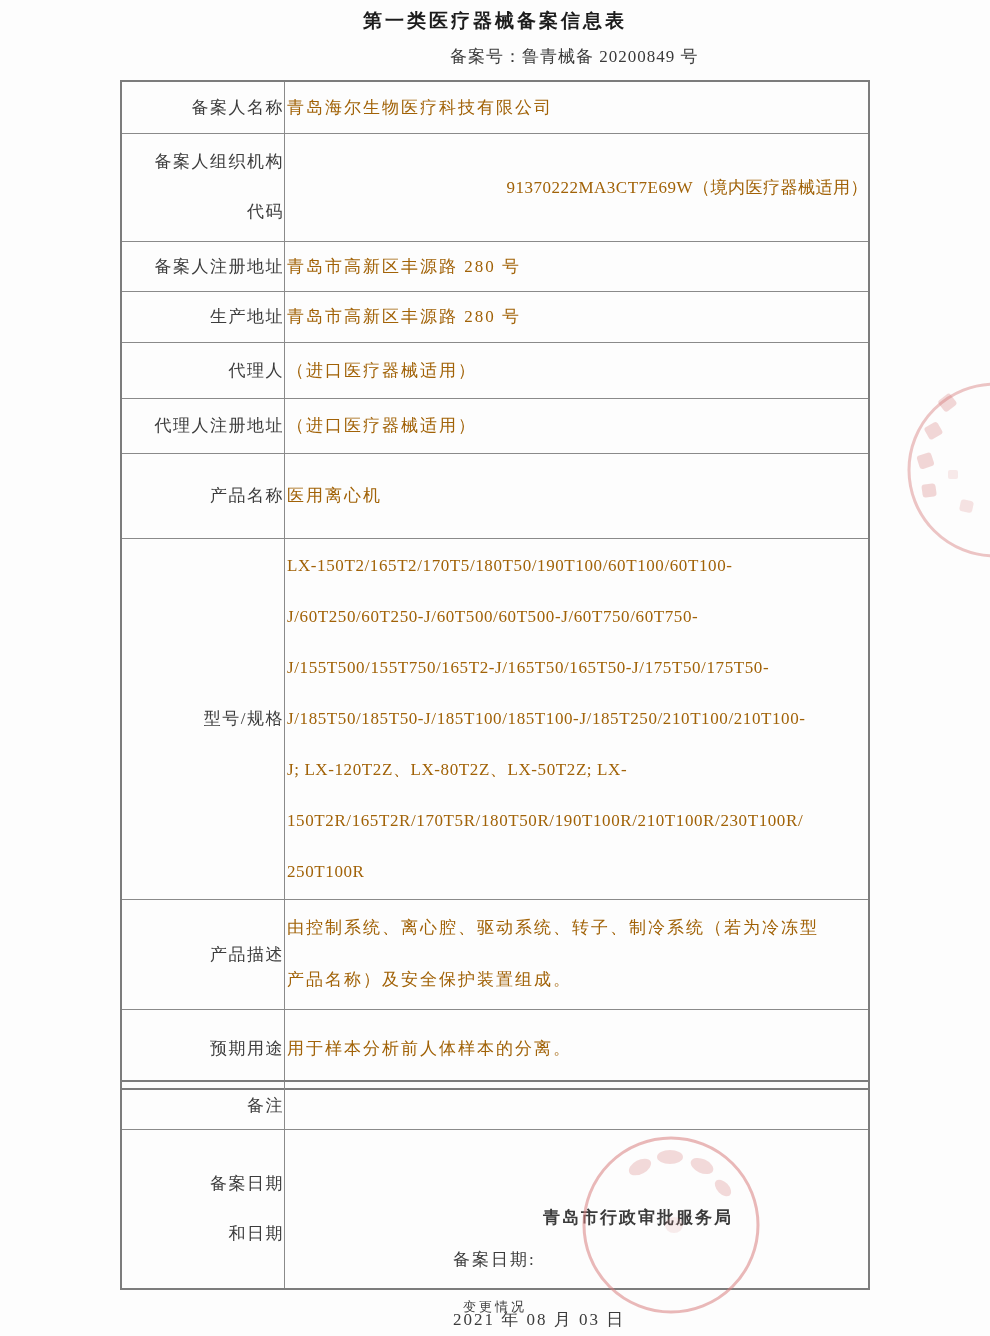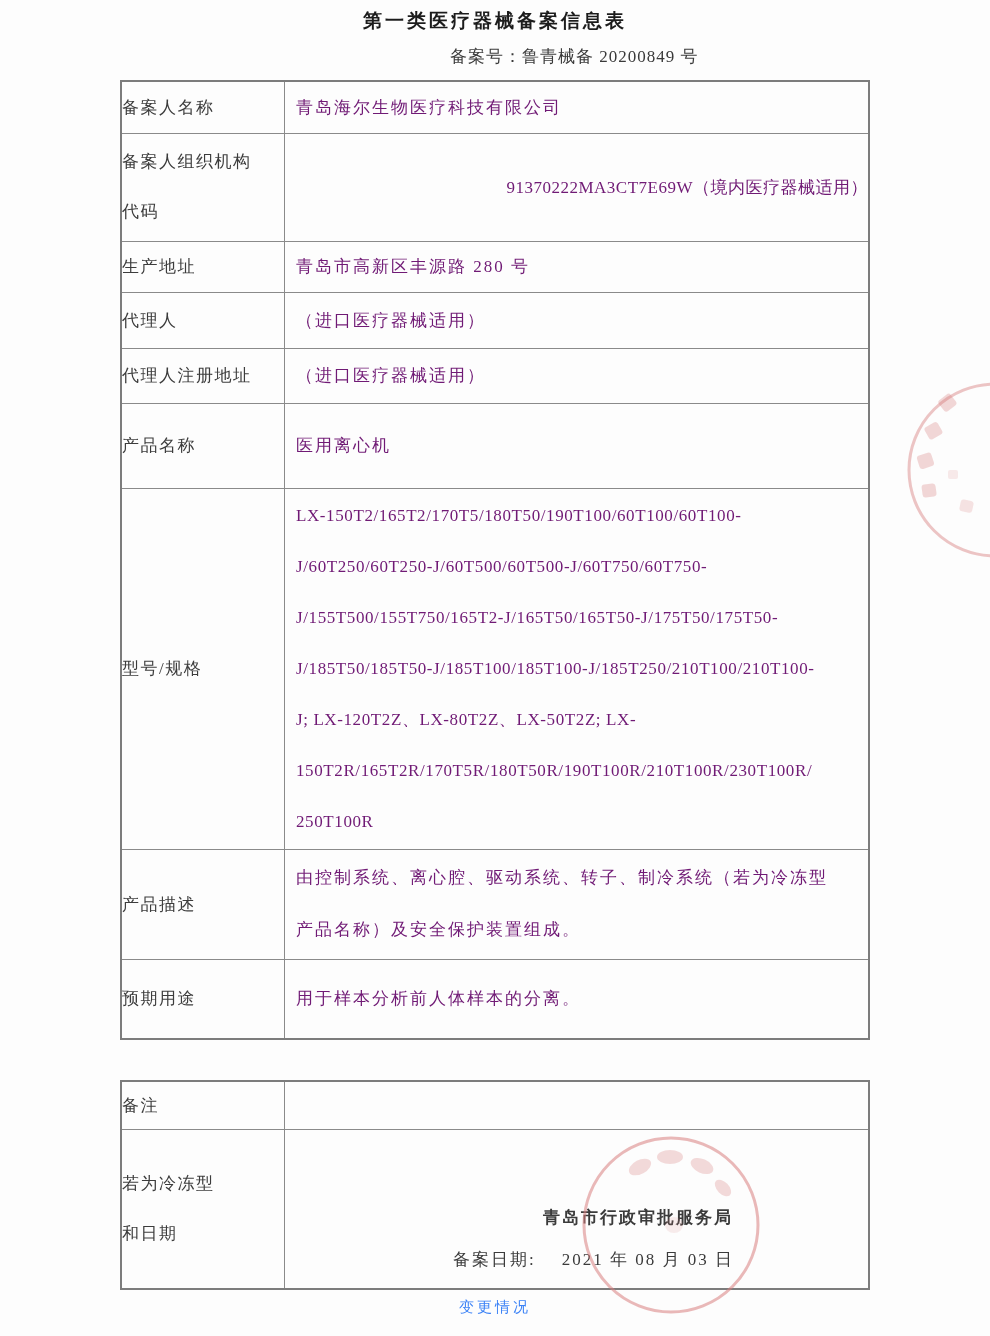--- a/index.html
+++ b/index.html
@@ -24,7 +24,7 @@
   .t1{top:80px;}
   .t2{top:1080px;}
   td{border:1px solid #8a8a8a;padding:0;vertical-align:middle;}
-  .label-cell{width:162px;text-align:left;letter-spacing:1.5px;color:#3c3c3c;}
+  .label-cell{width:162px;text-align:right;letter-spacing:1.5px;color:#3c3c3c;}
   .value-cell{padding-left:11px;letter-spacing:2px;color:#701a75;font-family:Liberation Serif, serif;}
   .value-latin{letter-spacing:0.5px;text-align:right;}
   .two-line div{line-height:50px;}

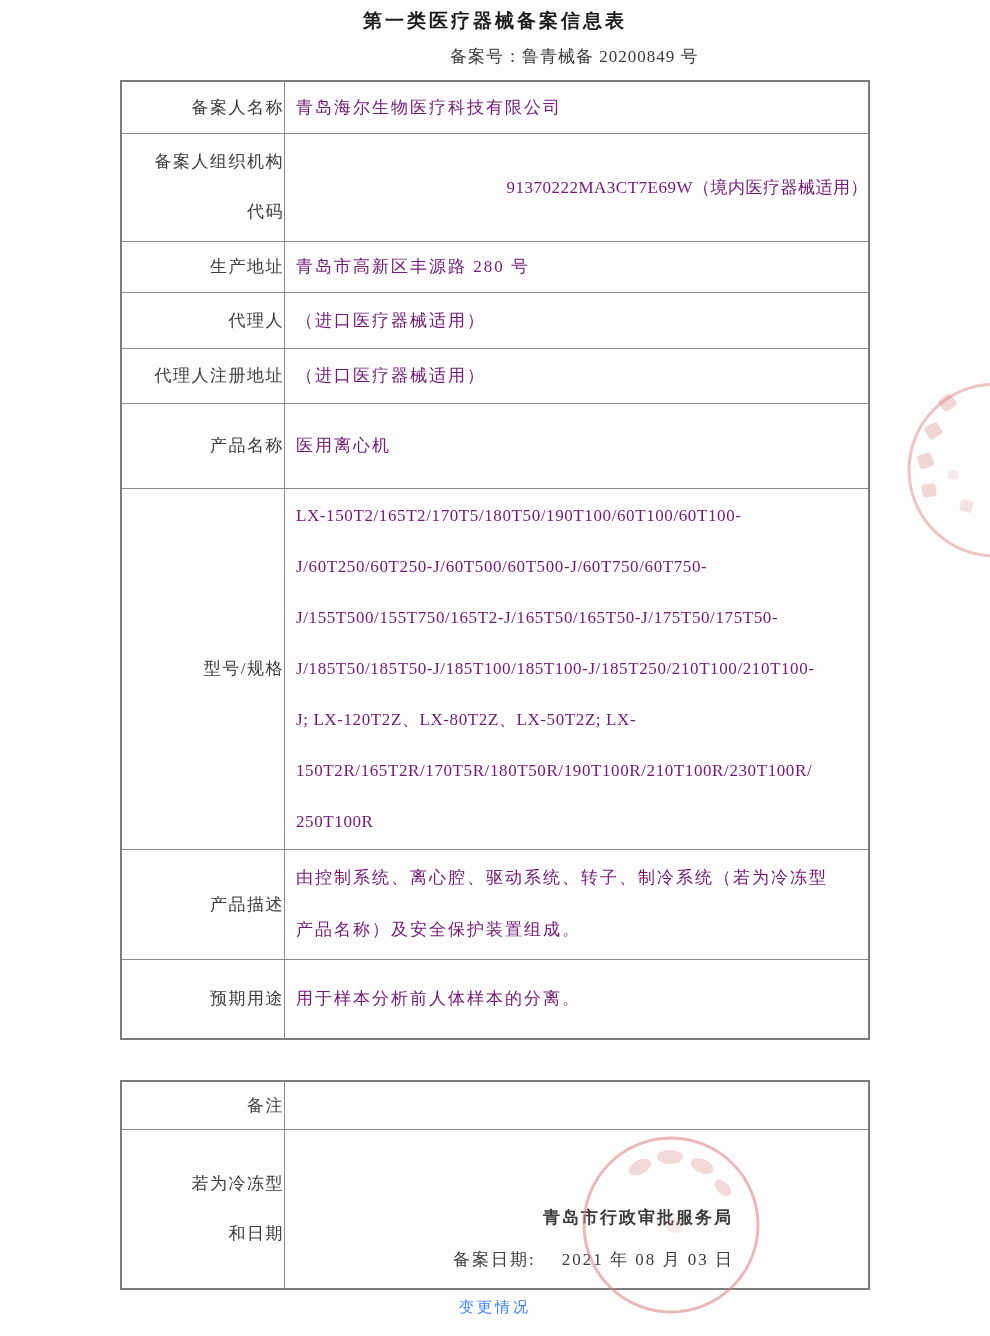--- a/index.html
+++ b/index.html
@@ -25,7 +25,7 @@
   .t2{top:1080px;}
   td{border:1px solid #8a8a8a;padding:0;vertical-align:middle;}
   .label-cell{width:162px;text-align:right;letter-spacing:1.5px;color:#3c3c3c;}
-  .value-cell{padding-left:11px;letter-spacing:2px;color:#701a75;font-family:Liberation Serif, serif;}
+  .value-cell{padding-left:2px;letter-spacing:2px;color:#a16207;font-family:Liberation Serif, serif;}
   .value-latin{letter-spacing:0.5px;text-align:right;}
   .two-line div{line-height:50px;}
   .model-line{line-height:51px;letter-spacing:0.6px;white-space:nowrap;}

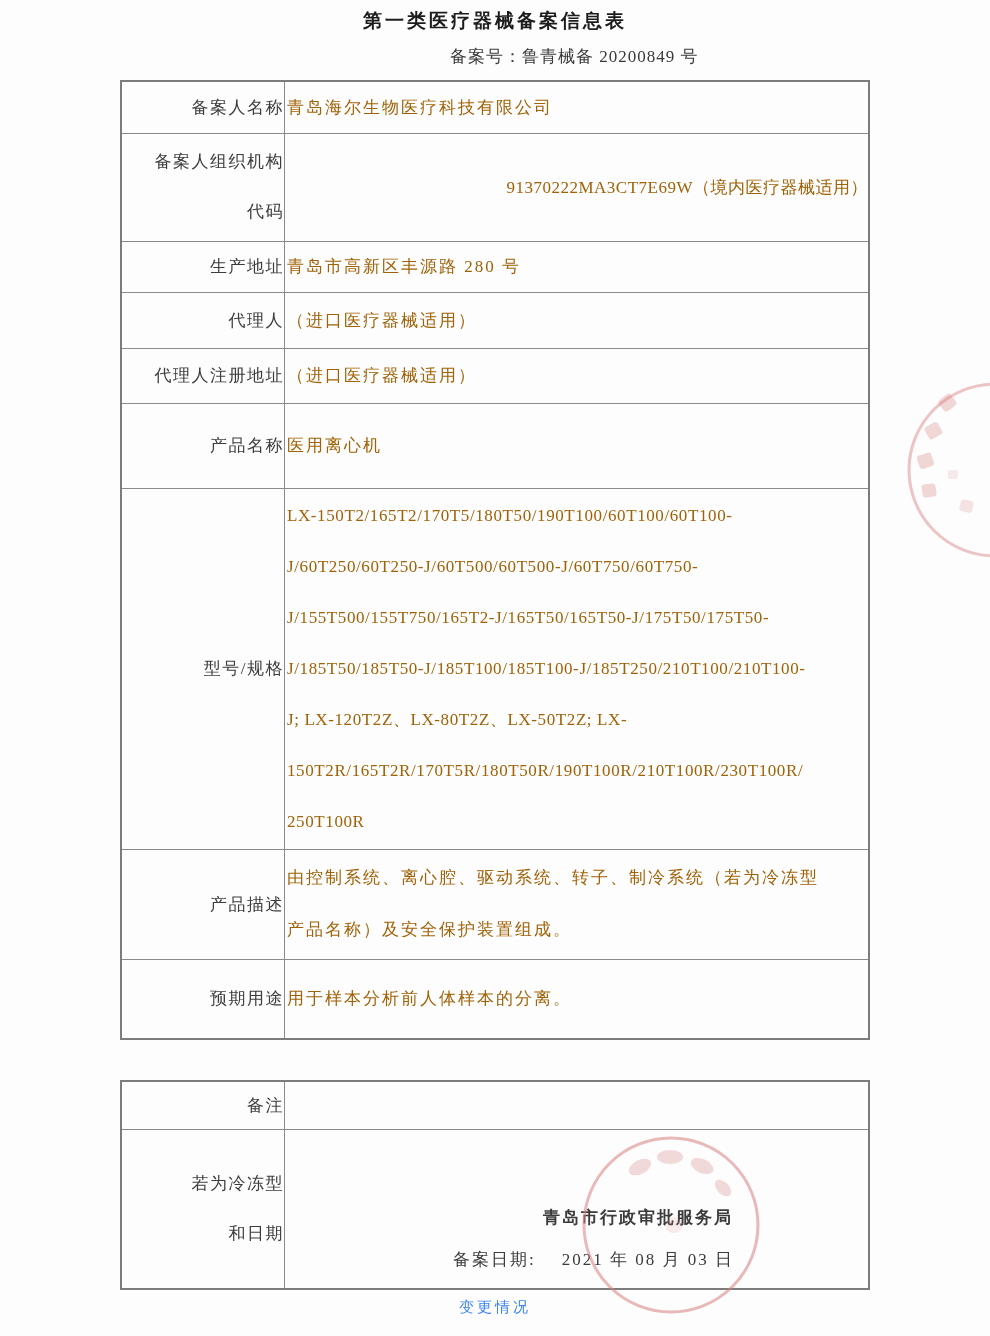--- a/index.html
+++ b/index.html
@@ -68,6 +68,10 @@
         <div>代码</div>
       </td>
       <td class="value-cell value-latin">91370222MA3CT7E69W（境内医疗器械适用）</td>
+    </tr>
+    <tr class="rh50">
+      <td class="label-cell">备案人注册地址</td>
+      <td class="value-cell">青岛市高新区丰源路 280 号</td>
     </tr>
     <tr class="rh51">
       <td class="label-cell">生产地址</td>

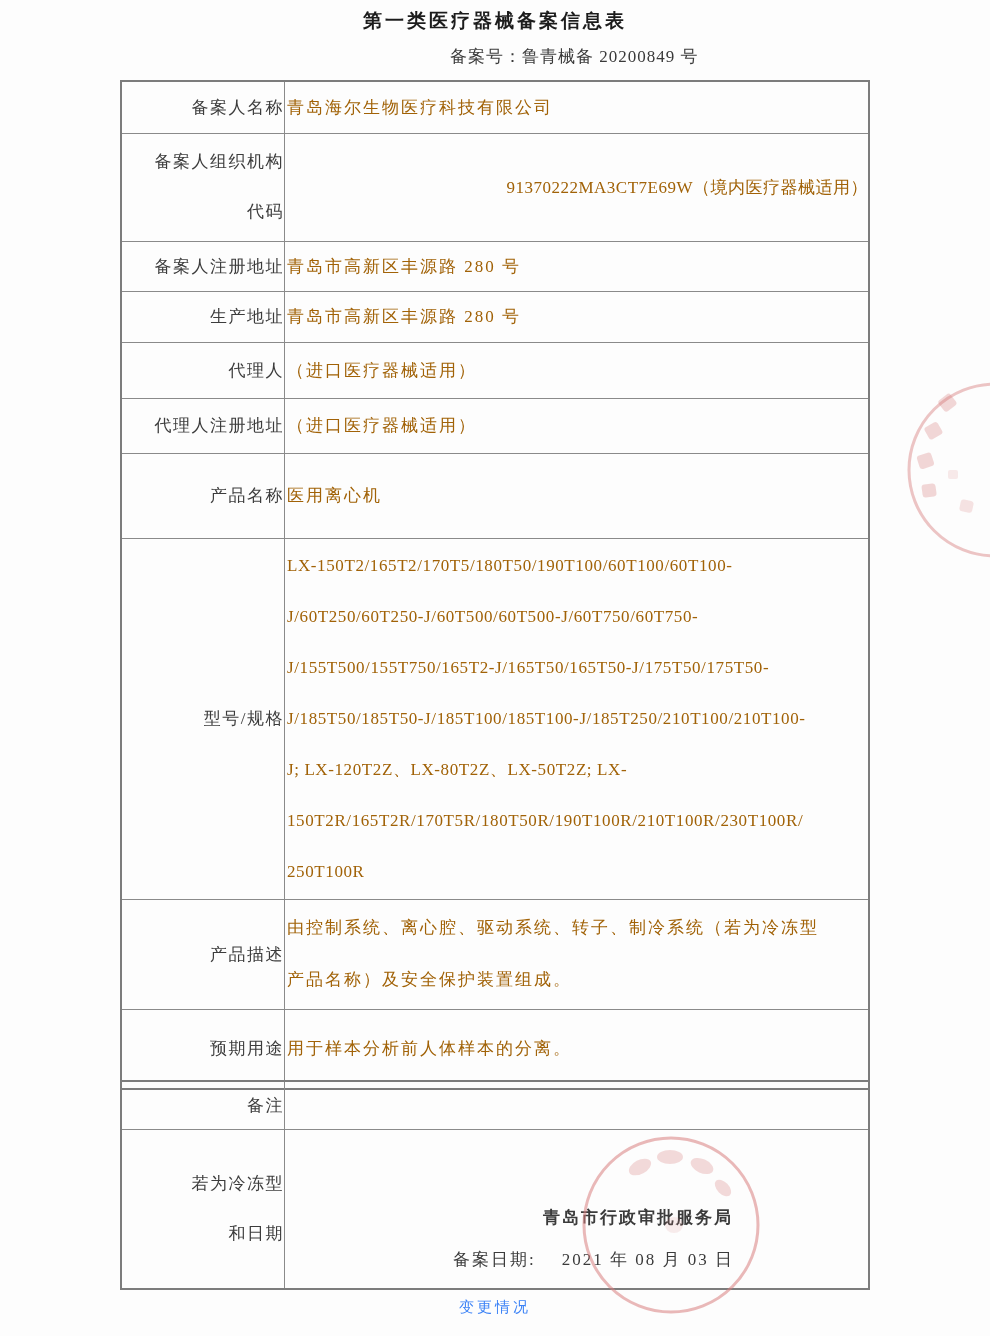--- a/index.html
+++ b/index.html
@@ -123,7 +123,7 @@
     </tr>
     <tr class="rh160">
       <td class="label-cell two-line">
-        <div>若为冷冻型</div>
+        <div>备案日期</div>
         <div>和日期</div>
       </td>
       <td class="unit-cell">

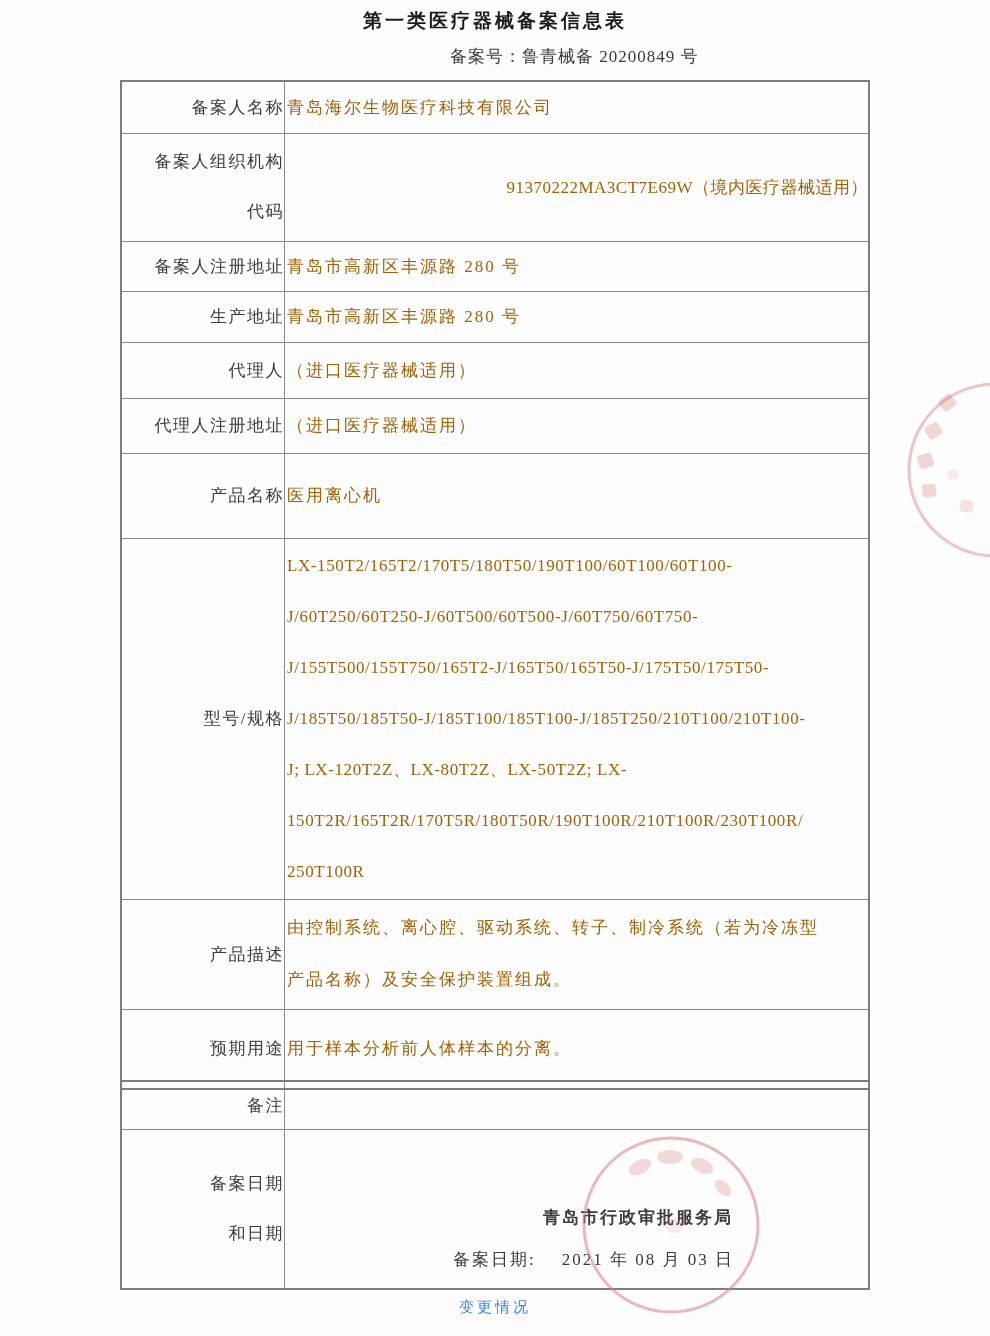--- a/index.html
+++ b/index.html
@@ -32,7 +32,7 @@
   .desc-line{line-height:52px;letter-spacing:2px;}
   .unit-cell{position:relative;letter-spacing:2px;}
   .authority{position:absolute;left:258px;top:76px;white-space:nowrap;font-weight:bold;}
-  .date-line{position:absolute;left:168px;top:118px;display:flex;gap:26px;white-space:nowrap;}
+  .date-line{position:absolute;left:168px;top:118px;display:flex;gap:37px;white-space:nowrap;flex-direction:column;}
   .footer-caption{
     position:absolute;top:1298px;left:0;width:100%;text-align:center;
     font-size:15px;letter-spacing:3px;color:#3b82f6;

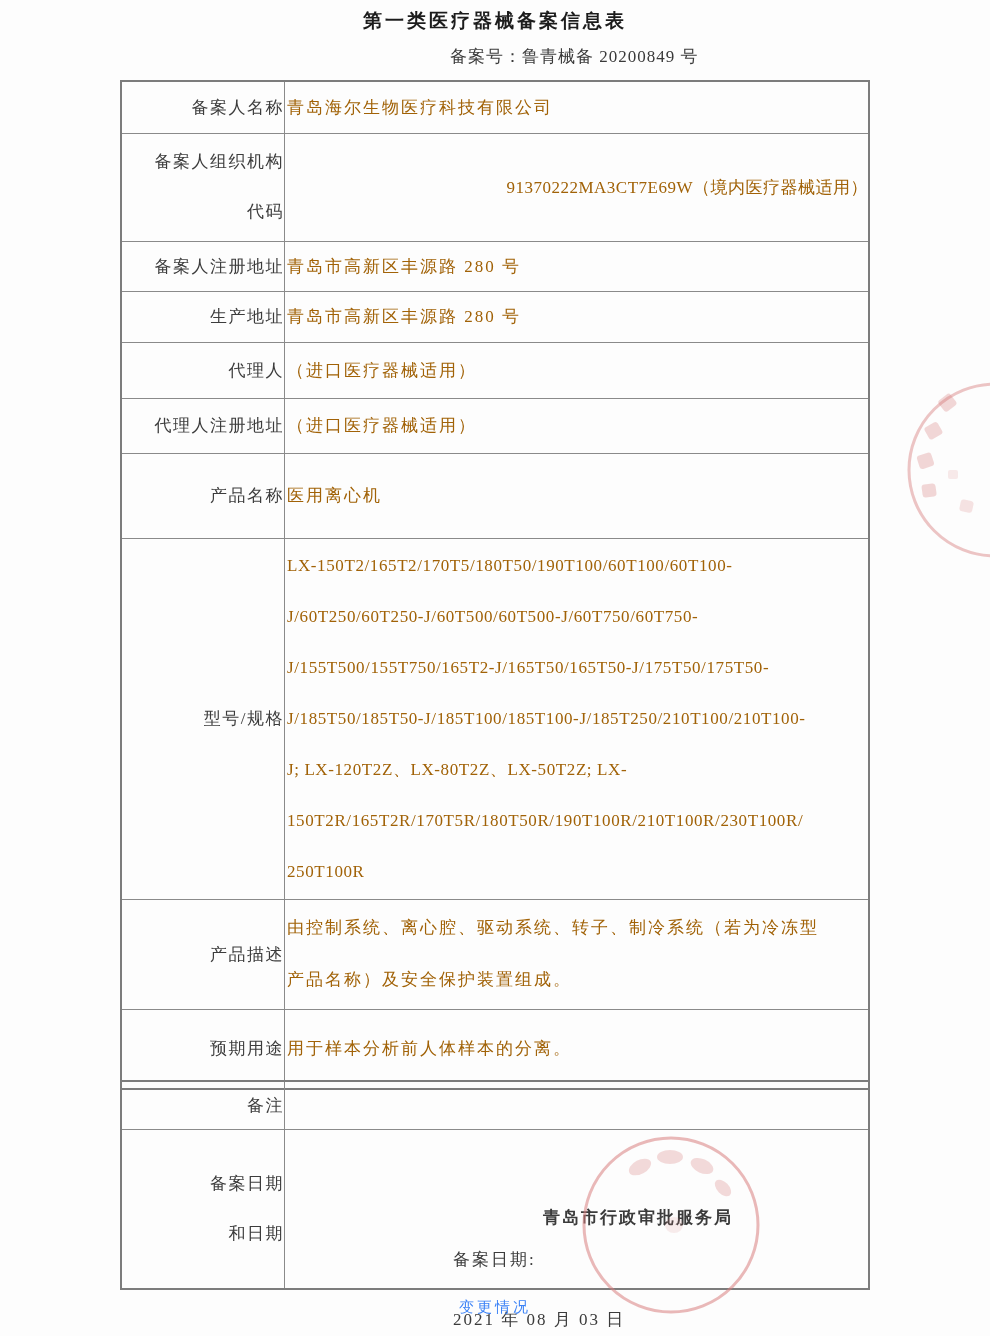--- a/index.html
+++ b/index.html
@@ -35,7 +35,7 @@
   .date-line{position:absolute;left:168px;top:118px;display:flex;gap:37px;white-space:nowrap;flex-direction:column;}
   .footer-caption{
     position:absolute;top:1298px;left:0;width:100%;text-align:center;
-    font-size:15px;letter-spacing:3px;color:#3b82f6;
+    font-size:13px;letter-spacing:3px;color:#404040;
   }
   .stamp{position:absolute;pointer-events:none;}
   .stamp-right{left:888px;top:362px;}

